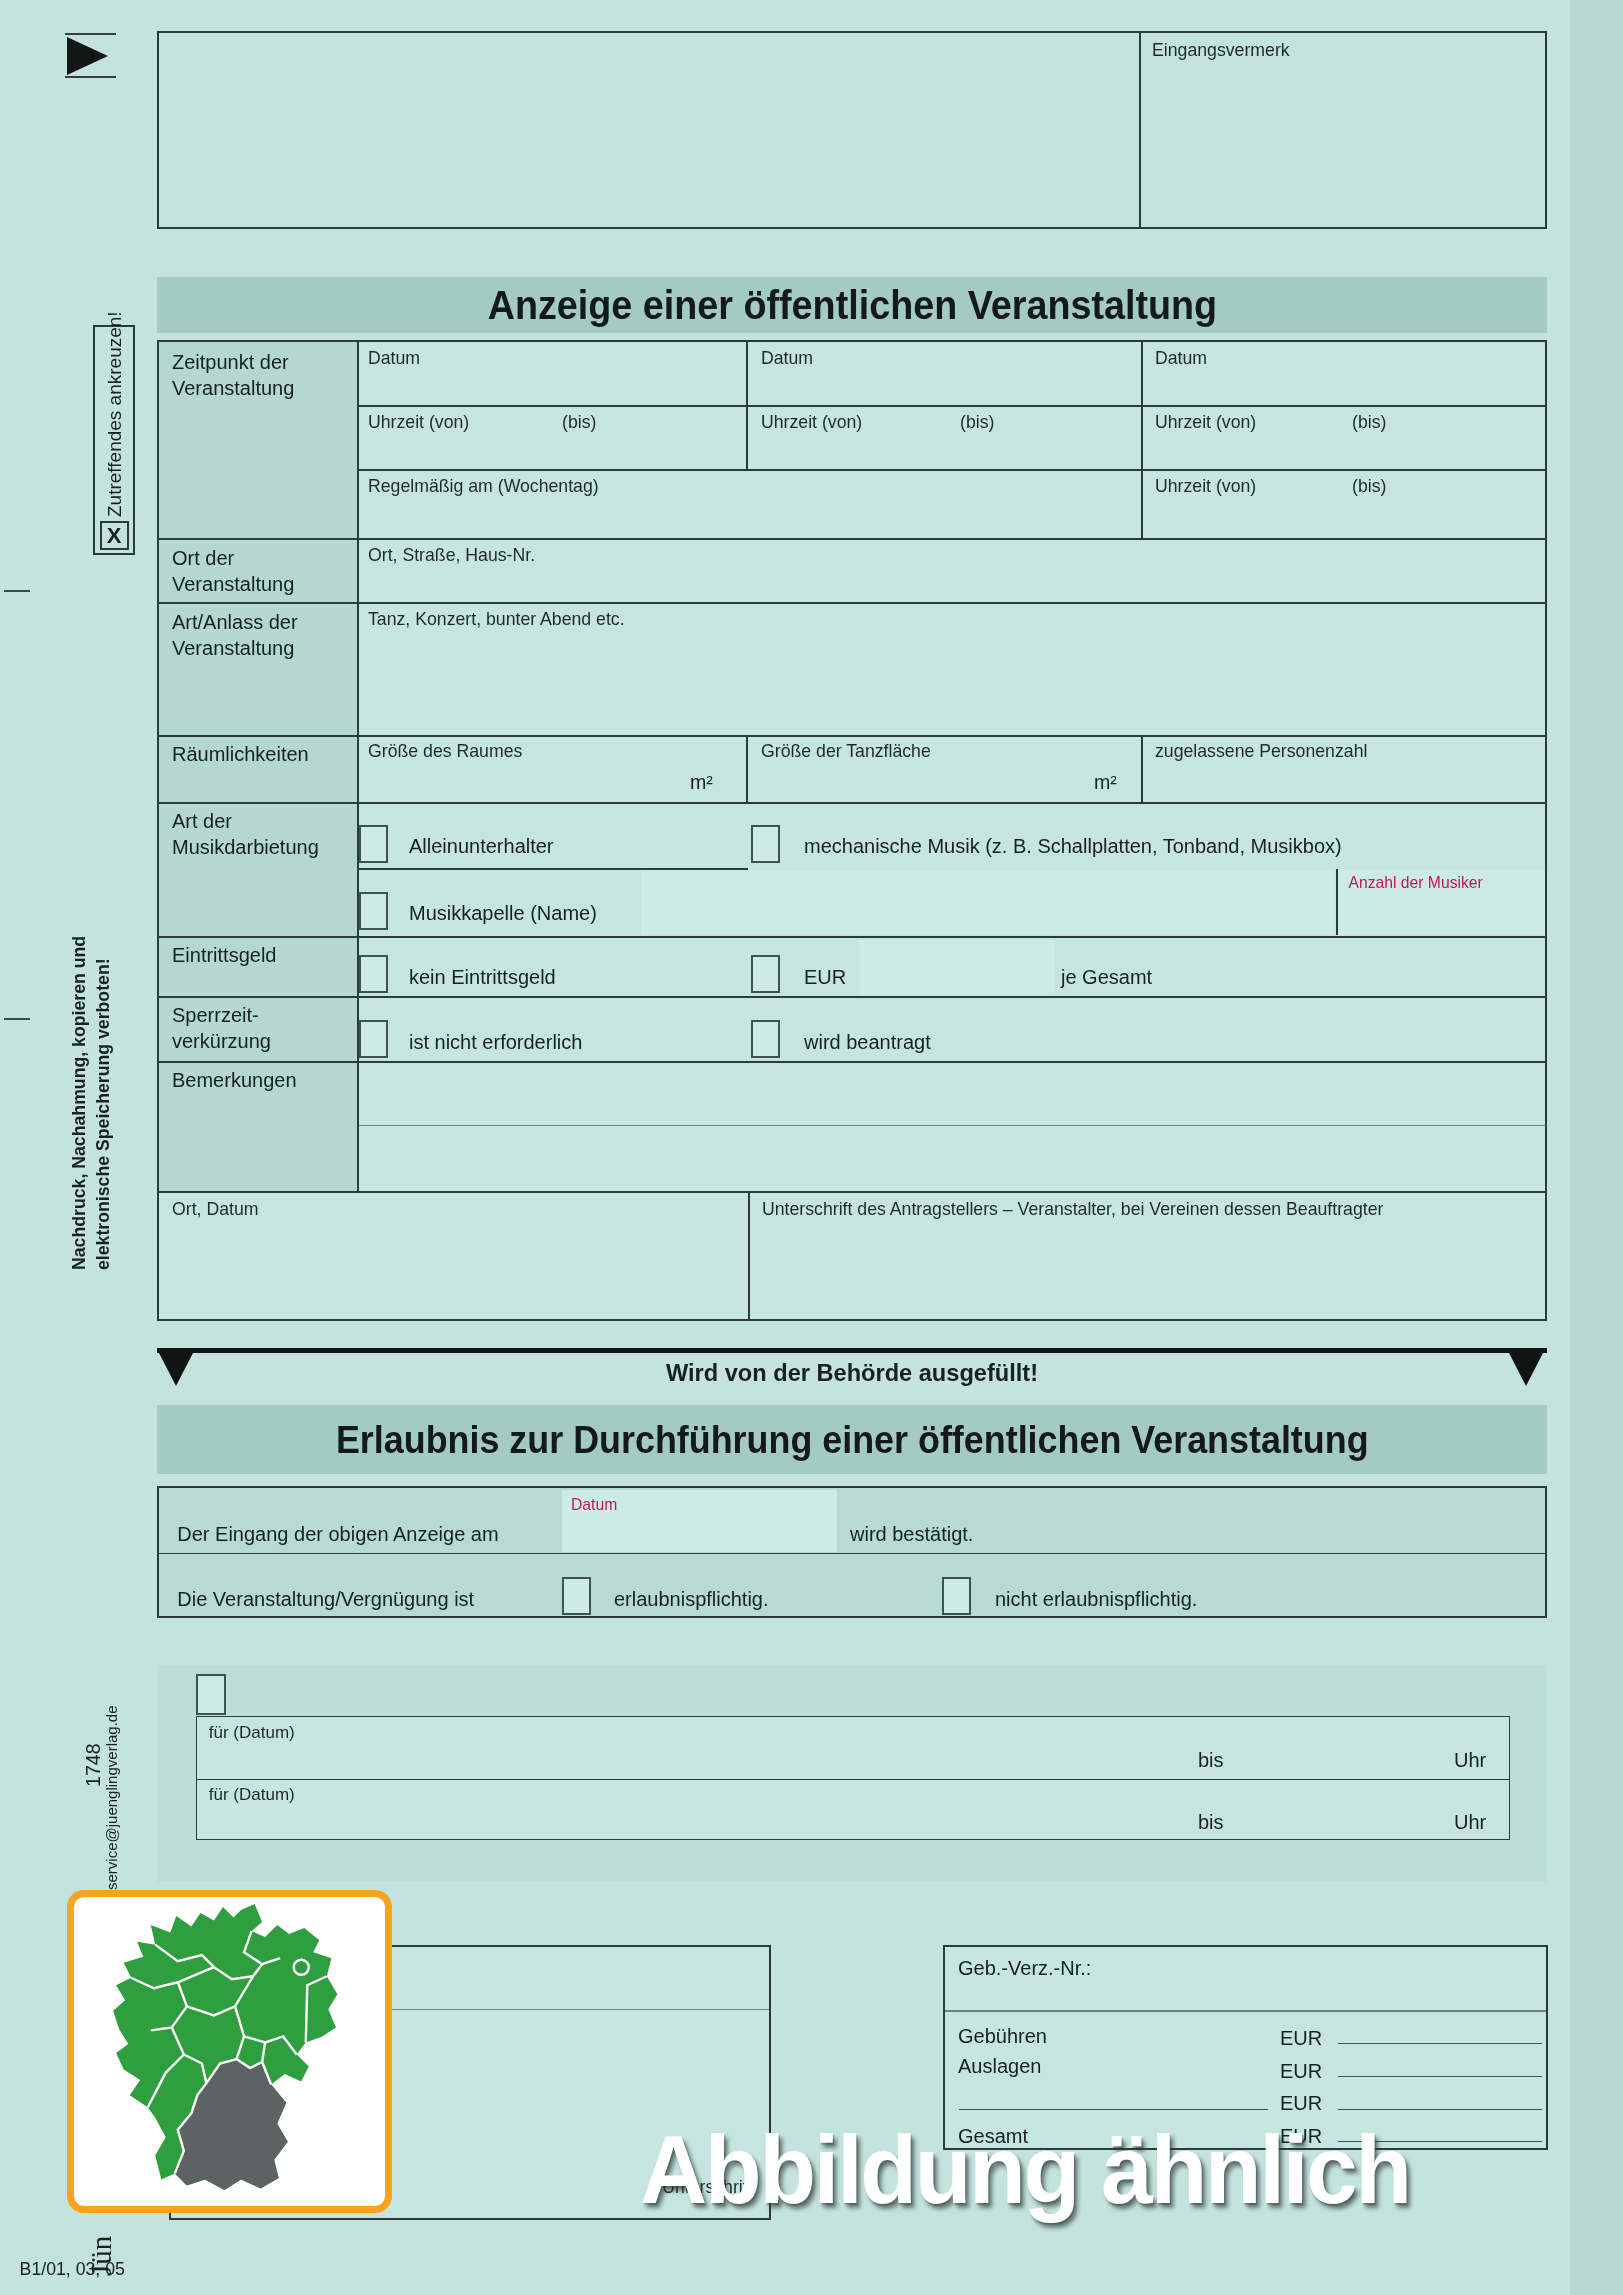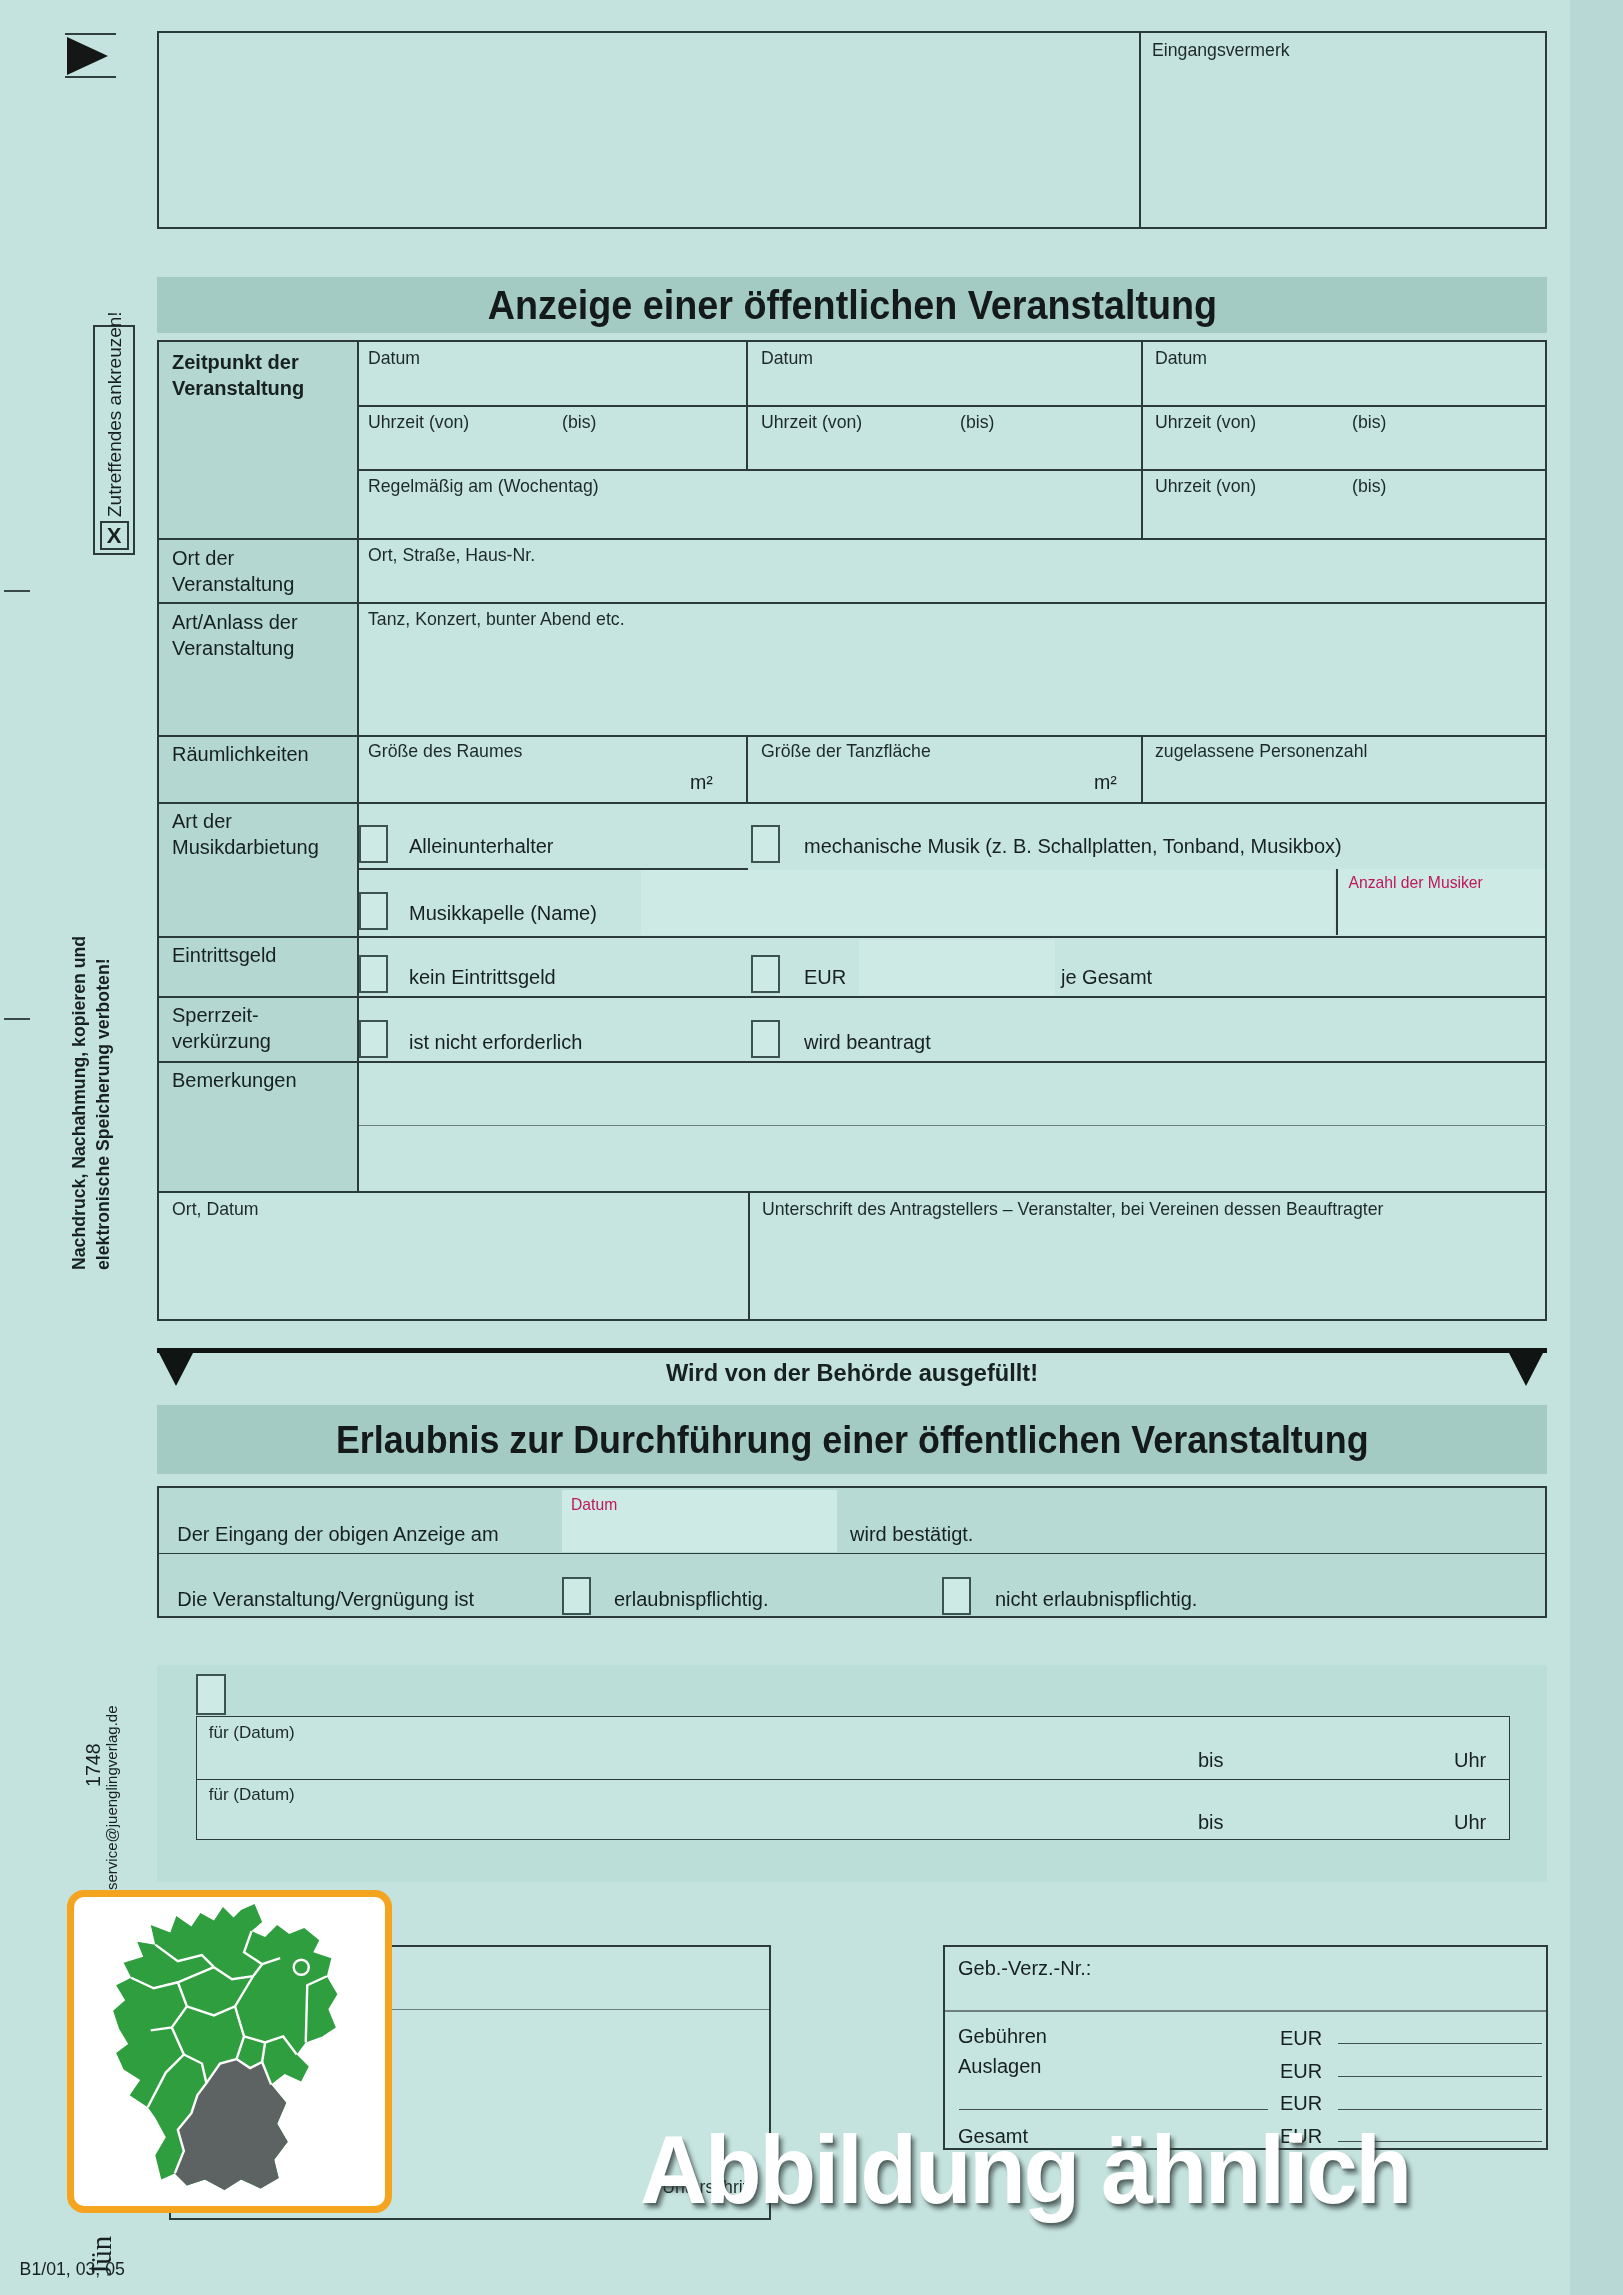--- a/index.html
+++ b/index.html
@@ -87,7 +87,7 @@
     <div class="vl" style="left:982px;top:393px;height:67px;"></div>
     <div class="vl" style="left:589px;top:849px;height:128px;"></div>
 
-    <div class="lbl" style="left:13px;top:6.5px;font-weight:bold;">
+    <div class="lbl" style="left:13px;top:6.5px;">
       <div>Zeitpunkt der</div>
       <div>Veranstaltung</div>
     </div>

